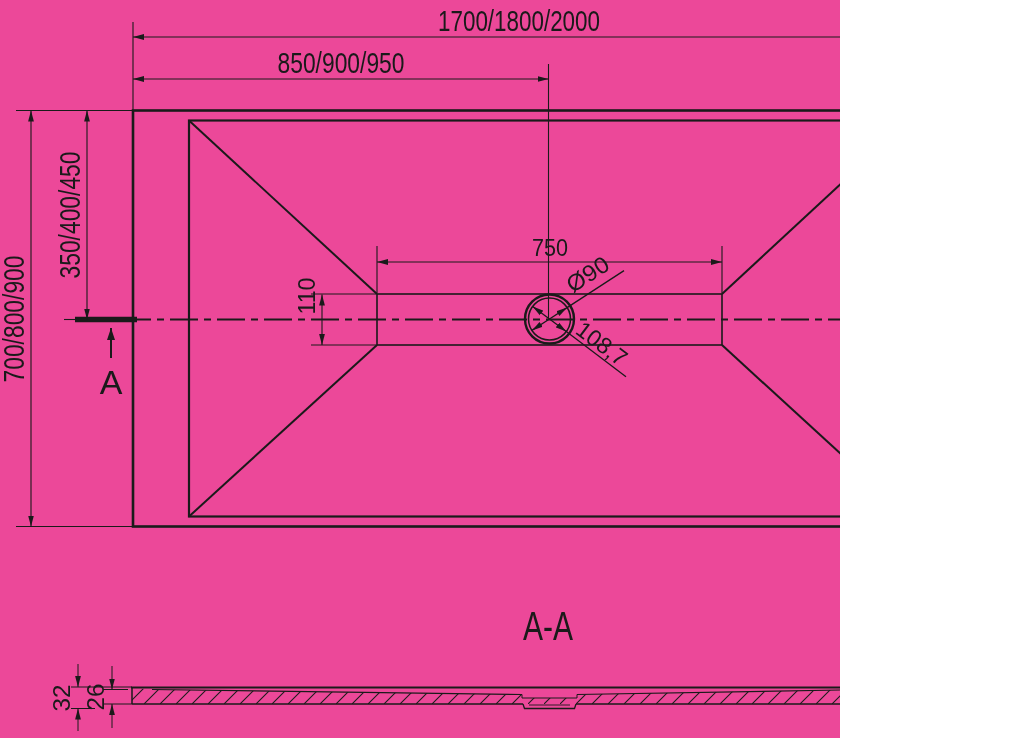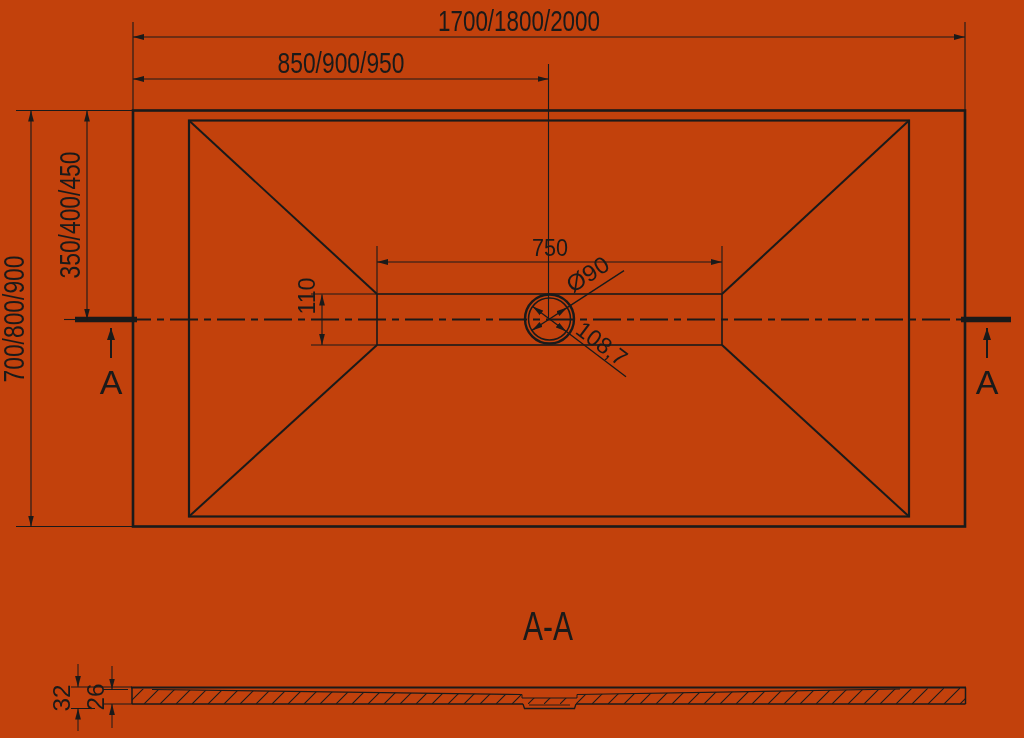--- a/index.html
+++ b/index.html
@@ -8,9 +8,9 @@
     background: #ffffff;
   }
   #stage {
-    width: 1024px;
+    width: 840px;
     height: 738px;
-    background: #c2410c;
+    background: #ec4899;
     position: relative;
     overflow: hidden;
   }

